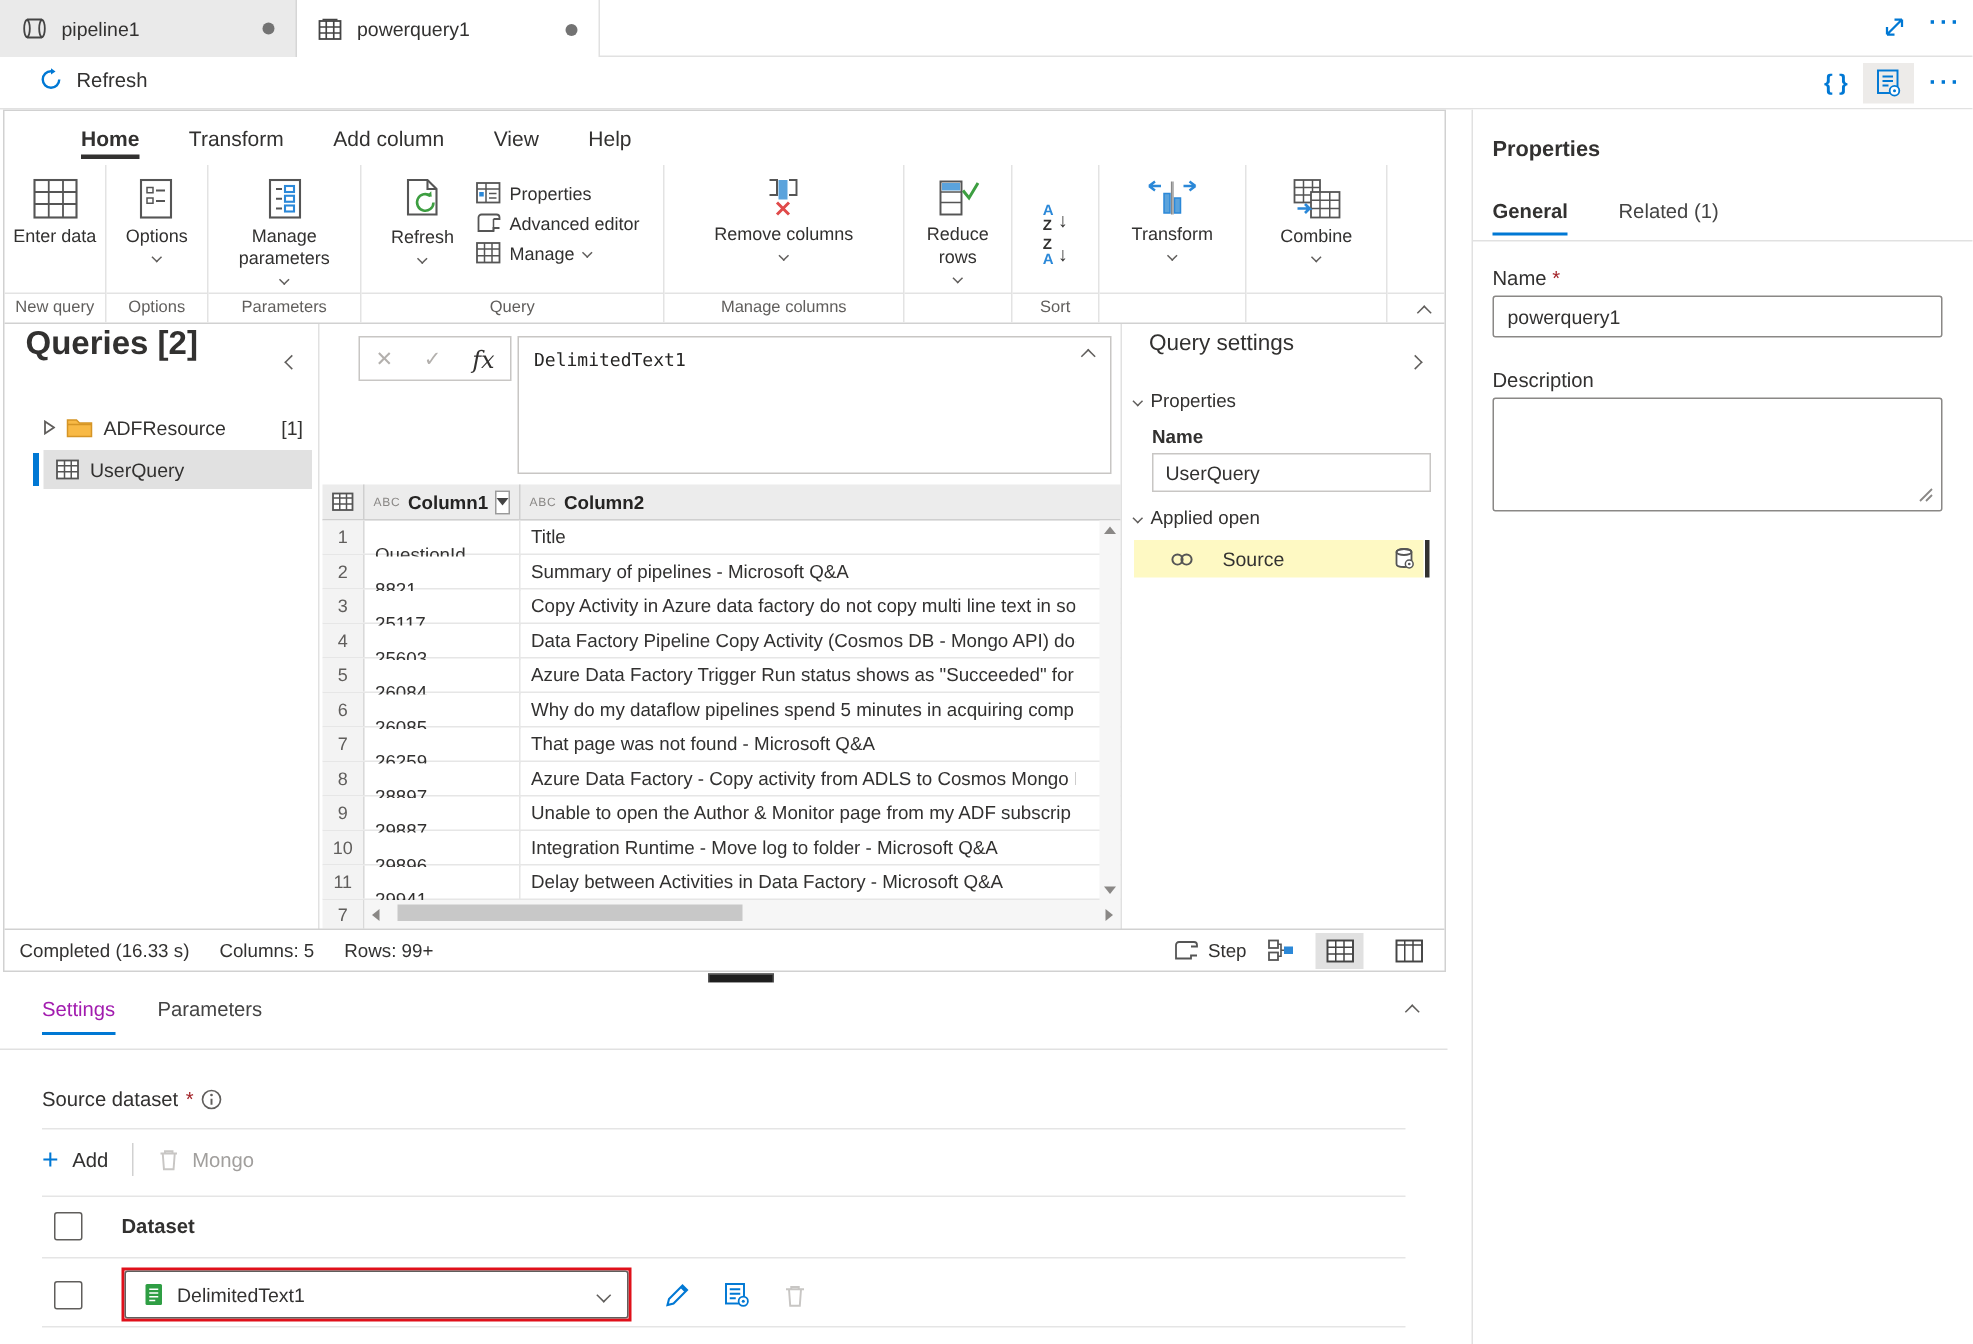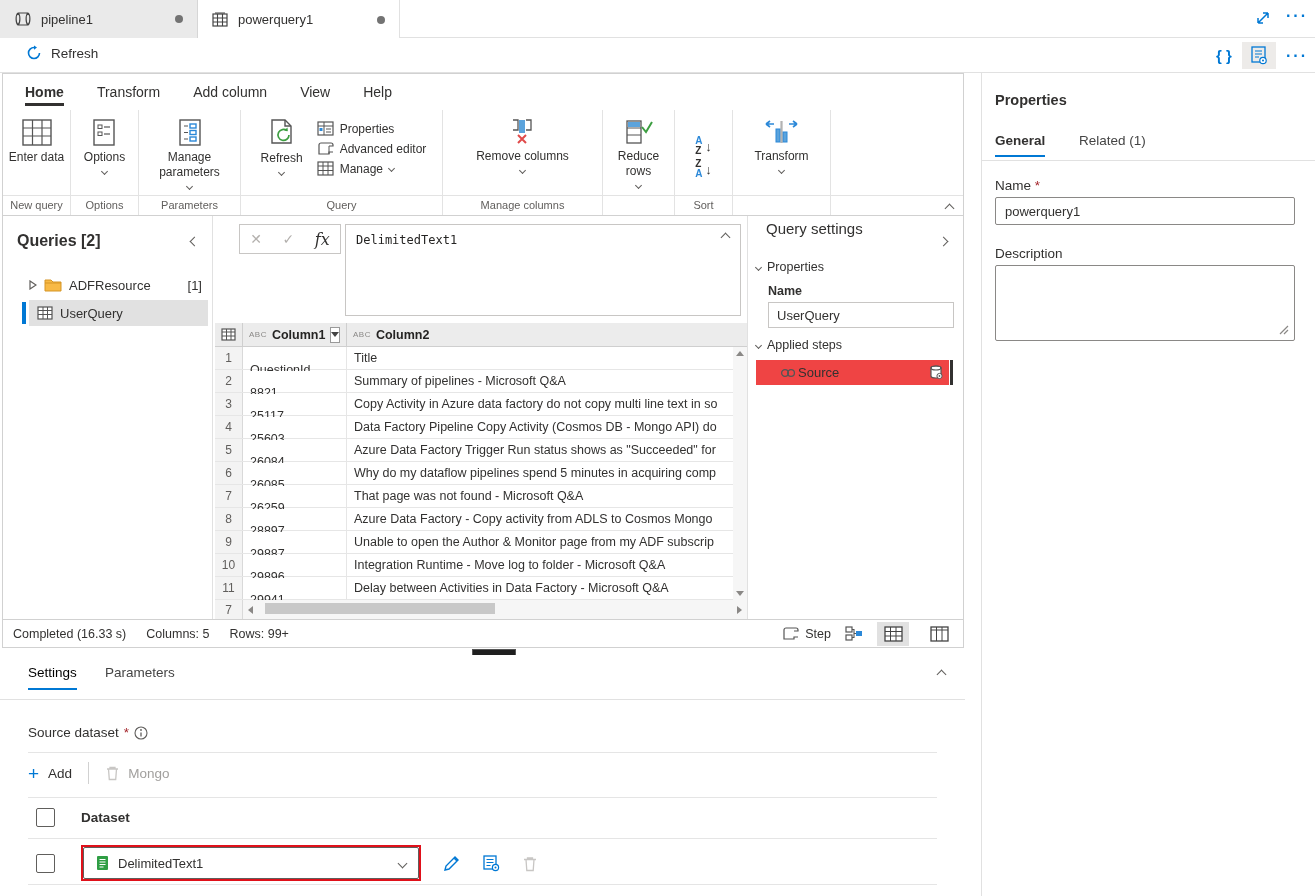--- a/index.html
+++ b/index.html
@@ -34,7 +34,7 @@
   #editor{left:2px;top:73px;width:962px;height:575px;border:1px solid #d1d1d1;background:#fff;}
   #ribbon-tabs{position:absolute;left:0;top:0;width:100%;height:36px;display:flex;gap:33px;padding:0 0 0 22px;align-items:center;font-size:14px;}
   .rtab{cursor:pointer;position:relative;height:100%;display:flex;align-items:center;color:#323130;}
-  .rtab.active{font-weight:bold;}
+  .rtab.active{font-weight:bold;margin-left:29px;}
   .rtab.active::after{content:"";position:absolute;left:0;right:0;bottom:4px;height:3px;background:#323130;}
   #ribbon{position:absolute;left:0;top:36px;width:100%;height:106px;border-bottom:1px solid #d1d1d1;display:flex;}
   .rgroup{height:100%;border-right:1px solid #e3e3e3;display:flex;flex-direction:column;}

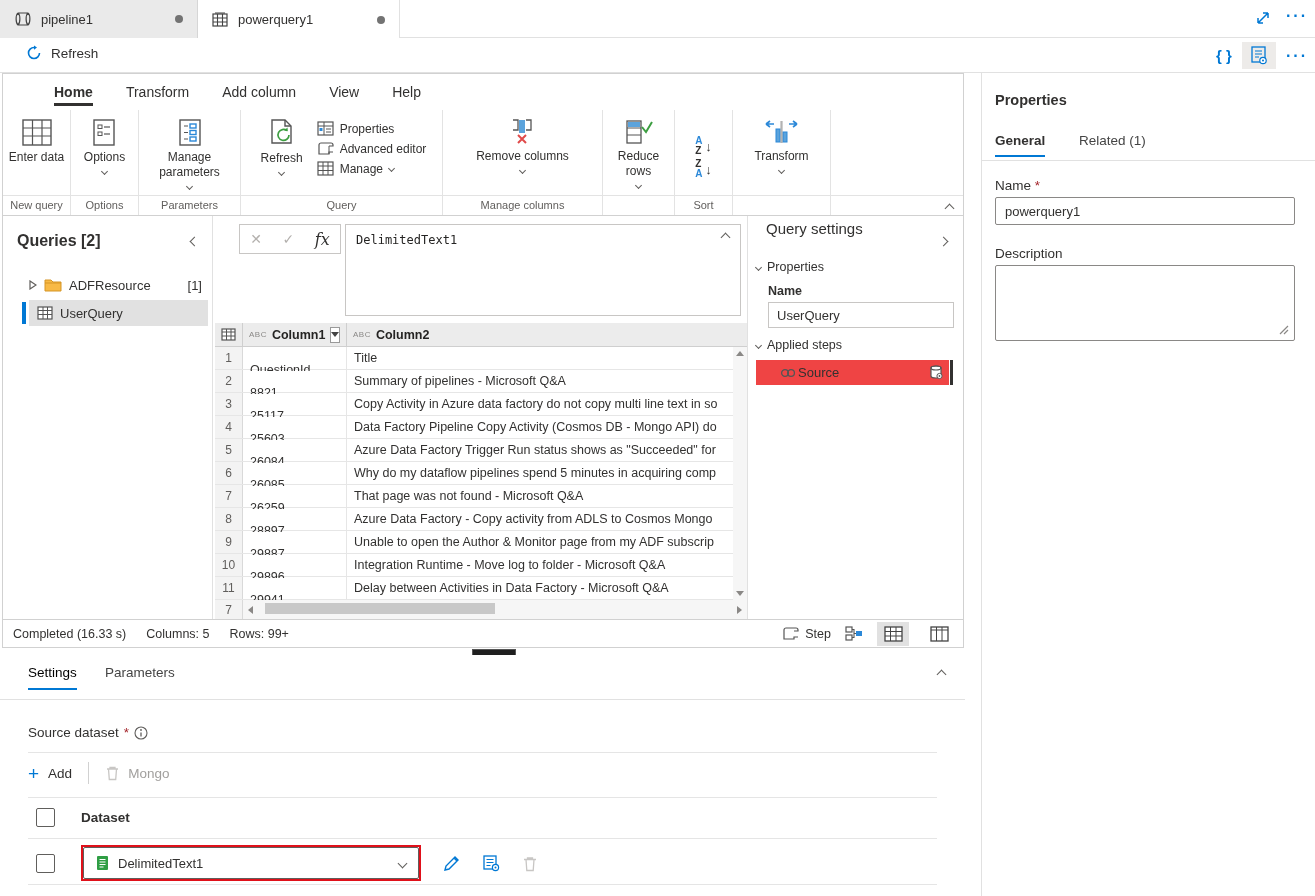--- a/index.html
+++ b/index.html
@@ -395,6 +395,24 @@
       <div class="rcap"></div>
     </div>
 
+    <div class="rgroup" style="width:94px;border-right:1px solid #e3e3e3">
+      <div class="rbtns">
+          <div class="bigbtn">
+        <span>
+              <svg width="32" height="27" viewBox="0 0 32 27">
+                <rect x="1" y="1" width="17" height="15" fill="#fff" stroke="#555" stroke-width="1.2"></rect>
+                <path d="M1 6 H18 M1 11 H18 M7 1 V16 M13 1 V16" stroke="#555"></path>
+                <rect x="12" y="9" width="19" height="17" fill="#fff" stroke="#555" stroke-width="1.2"></rect>
+                <path d="M12 14.5 H31 M12 20 H31 M18 9 V26 M24.5 9 V26" stroke="#555"></path>
+                <path d="M3 20 h8 l-3 -3 M11 20 l-3 3" fill="none" stroke="#2b88d8" stroke-width="1.8"></path>
+              </svg>
+            </span>
+        <span>Combine</span>
+        <span class="chev sm down"></span>
+      </div>
+        </div>
+      <div class="rcap"></div>
+    </div>
     <div style="flex:1;border-right:none" class="rgroup">
       <div class="rbtns"></div>
         <div class="rcap"></div>

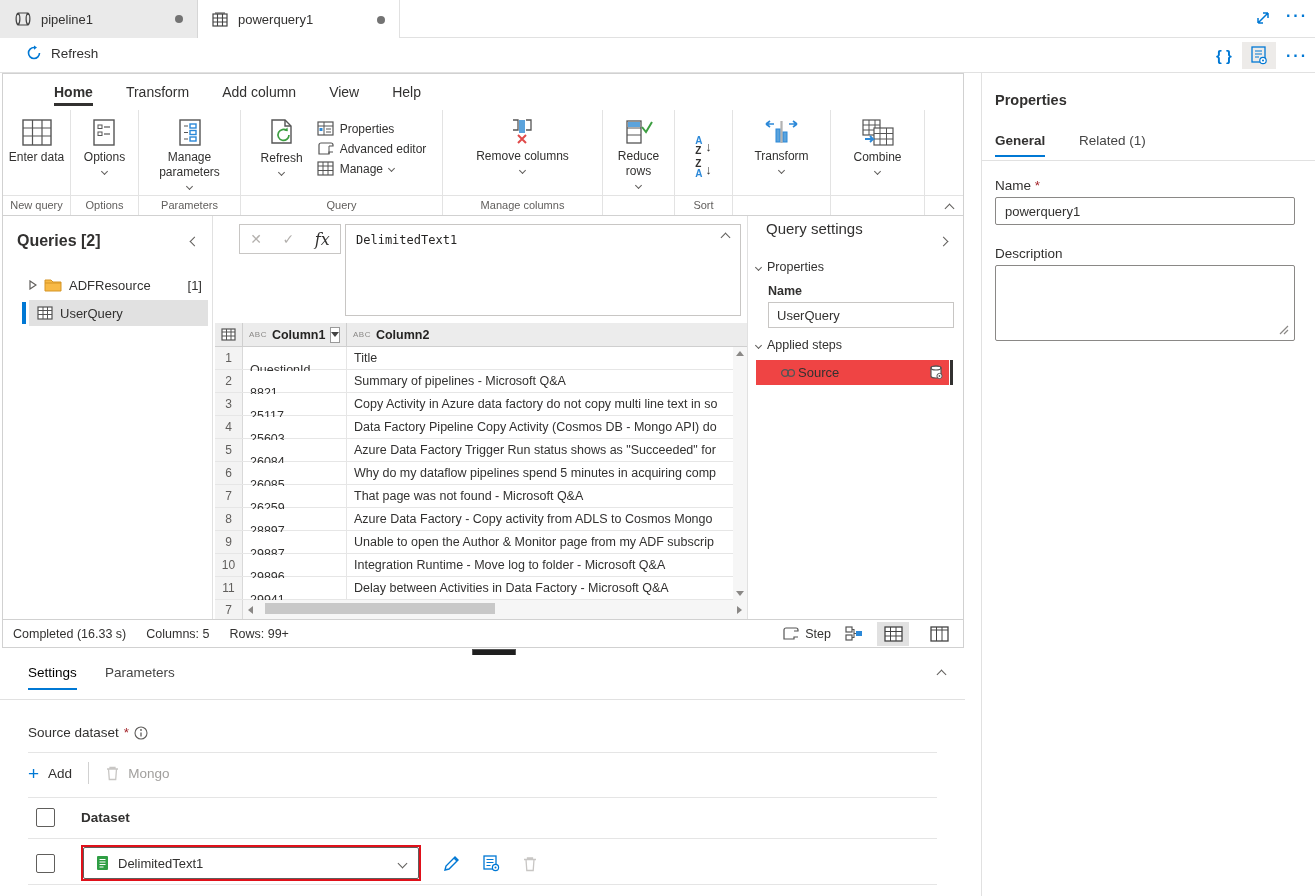--- a/index.html
+++ b/index.html
@@ -47,7 +47,7 @@
 
   
   #queries-panel{position:absolute;left:0;top:142px;width:210px;height:404px;border-right:1px solid #e1e1e1;}
-  #queries-title{position:absolute;left:14px;top:16px;font-size:16px;font-weight:bold;}
+  #queries-title{position:absolute;left:14px;top:0;font-size:22px;font-weight:bold;}
   #queries-collapse{position:absolute;right:14px;top:22px;cursor:pointer;}
   .qitem{position:absolute;left:0;width:100%;height:26px;display:flex;align-items:center;font-size:13px;cursor:pointer;}
   #q-folder{top:56px;padding-left:26px;gap:7px;}

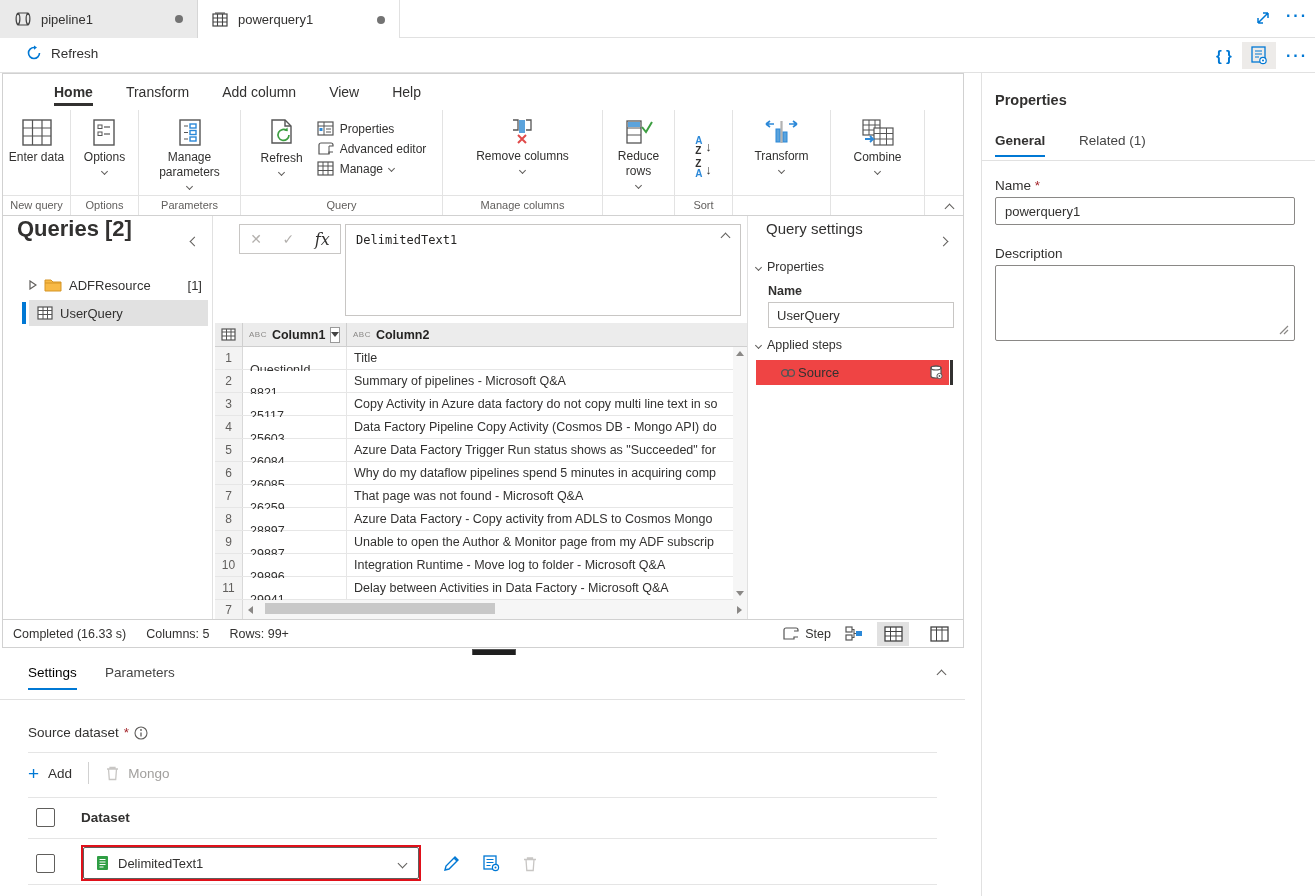--- a/index.html
+++ b/index.html
@@ -563,7 +563,7 @@
     <input id="qs-name-input" value="UserQuery" style="">
     <div class="qs-sec" style="top:122px">
       <span class="chev sm down"></span>
-      <span>Applied steps</span>
+      <span>Applied open</span>
     </div>
     <div id="qs-step">
       <span>

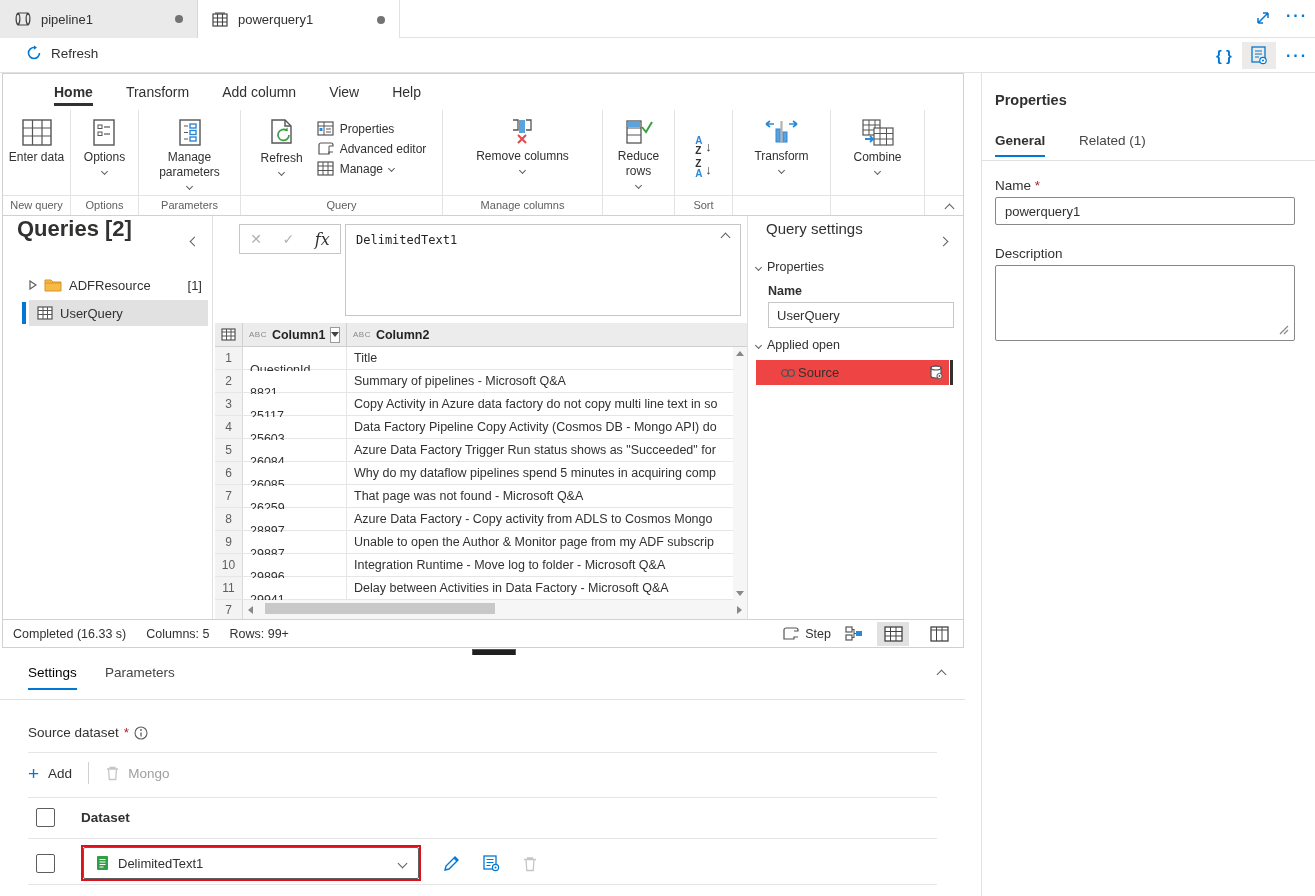--- a/index.html
+++ b/index.html
@@ -98,7 +98,7 @@
   .qs-sec{position:absolute;left:8px;display:flex;align-items:center;gap:6px;font-size:12.5px;color:#323130;cursor:pointer;}
   #qs-name-label{position:absolute;left:20px;top:68px;font-size:12.5px;font-weight:bold;}
   #qs-name-input{position:absolute;left:20px;top:86px;width:186px;height:26px;border:1px solid #c8c6c4;font-size:13px;padding:0 8px;font-family:"Liberation Sans",sans-serif;color:#323130;}
-  #qs-step{position:absolute;left:8px;top:144px;right:14px;height:25px;background:#ef4444;display:flex;align-items:center;gap:2px;padding-left:24px;font-size:13px;cursor:pointer;}
+  #qs-step{position:absolute;left:8px;top:144px;right:14px;height:25px;background:#fef9c3;display:flex;align-items:center;gap:19px;padding-left:24px;font-size:13px;cursor:pointer;}
   #qs-step .stepico{margin-left:auto;margin-right:6px;}
   #qs-scrollbit{position:absolute;right:10px;top:144px;width:3px;height:25px;background:#323130;}
 

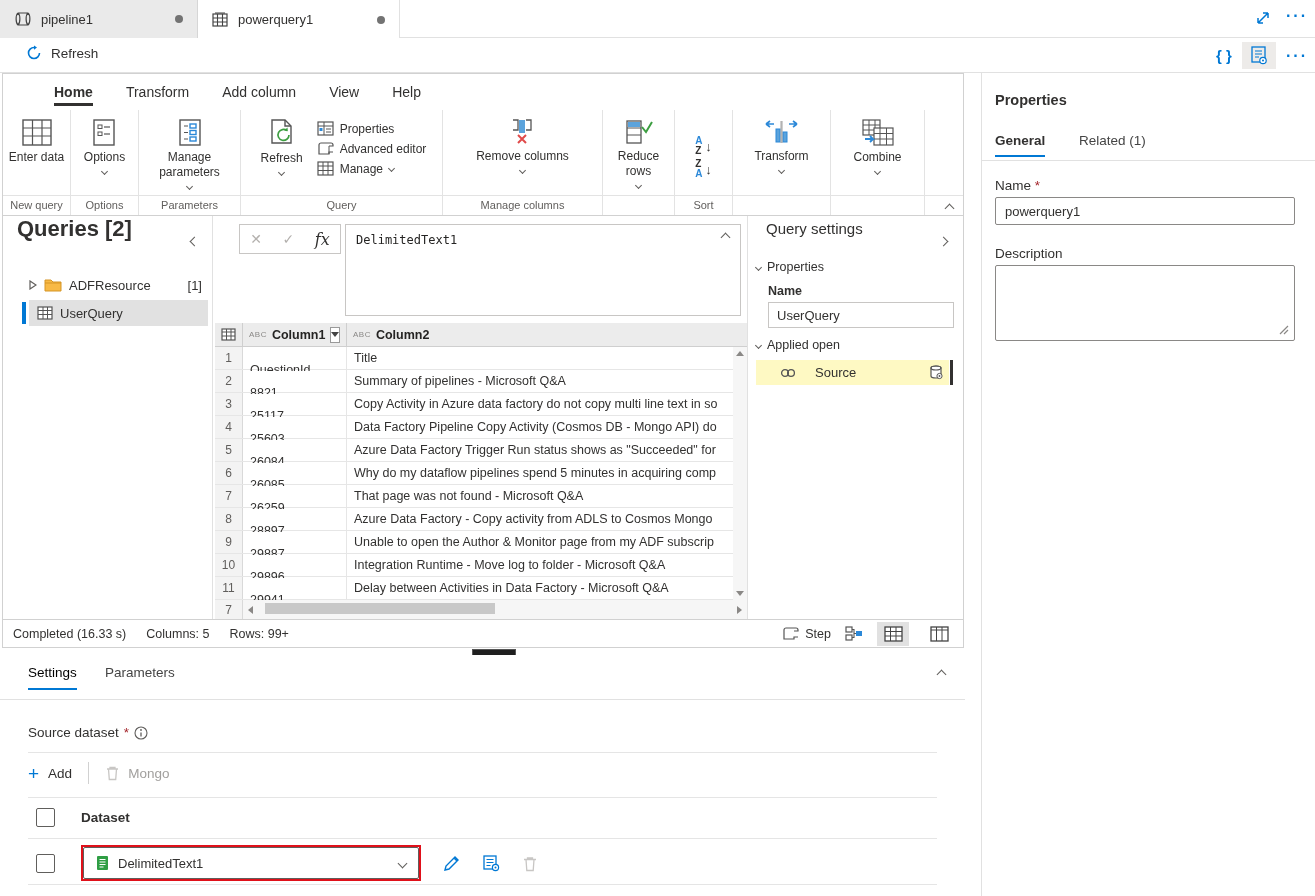--- a/index.html
+++ b/index.html
@@ -116,7 +116,7 @@
   
   #bottom{left:0;top:655px;width:965px;height:241px;background:#fff;}
   #btabs{position:absolute;left:0;top:0;width:100%;height:45px;border-bottom:1px solid #e1e1e1;}
-  .btab{position:absolute;top:10px;font-size:13.5px;cursor:pointer;color:#000000;padding-bottom:10px;}
+  .btab{position:absolute;top:10px;font-size:13.5px;cursor:pointer;color:#a21caf;padding-bottom:10px;}
   #btab-settings{left:28px;}
   #btab-settings::after{content:"";position:absolute;left:0;right:0;bottom:0;height:2px;background:#0078d4;}
   #btab-params{left:105px;color:#444;}

